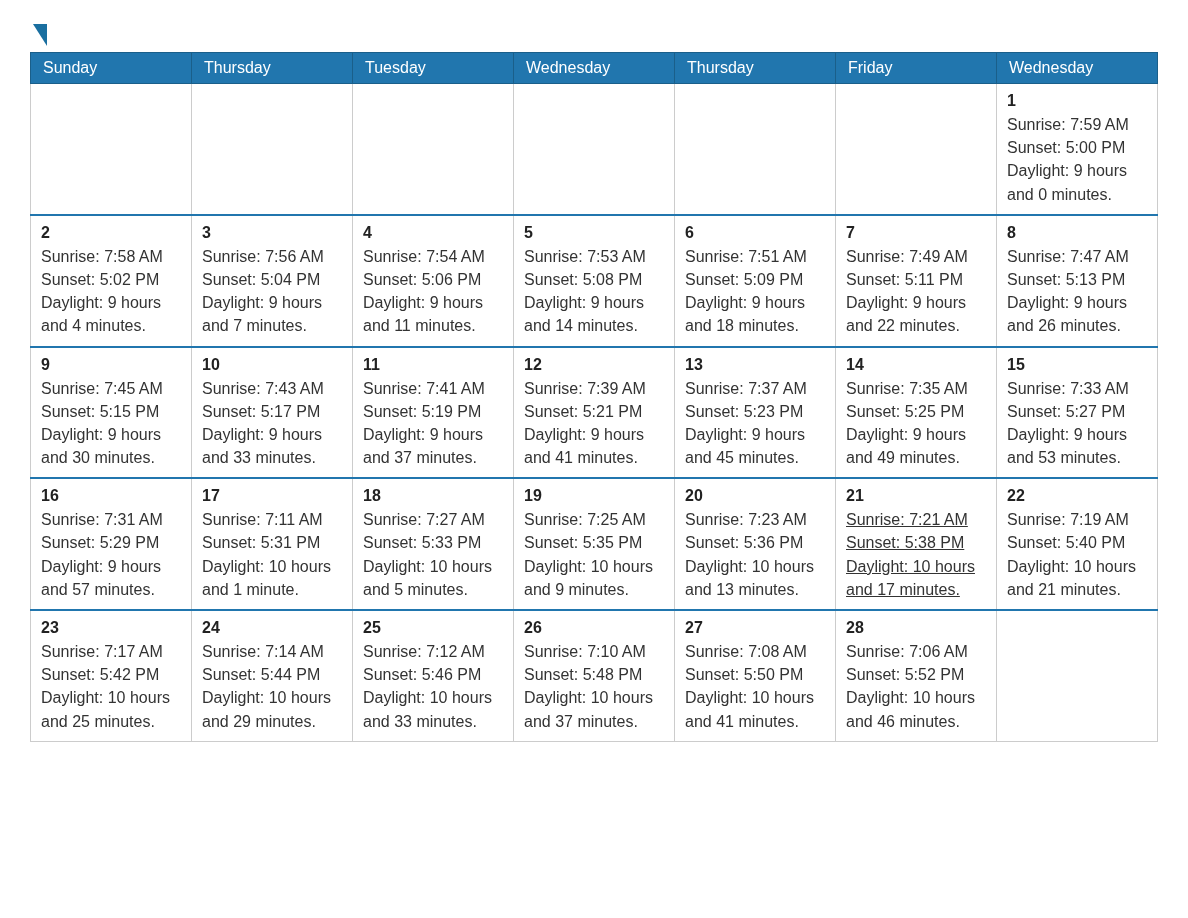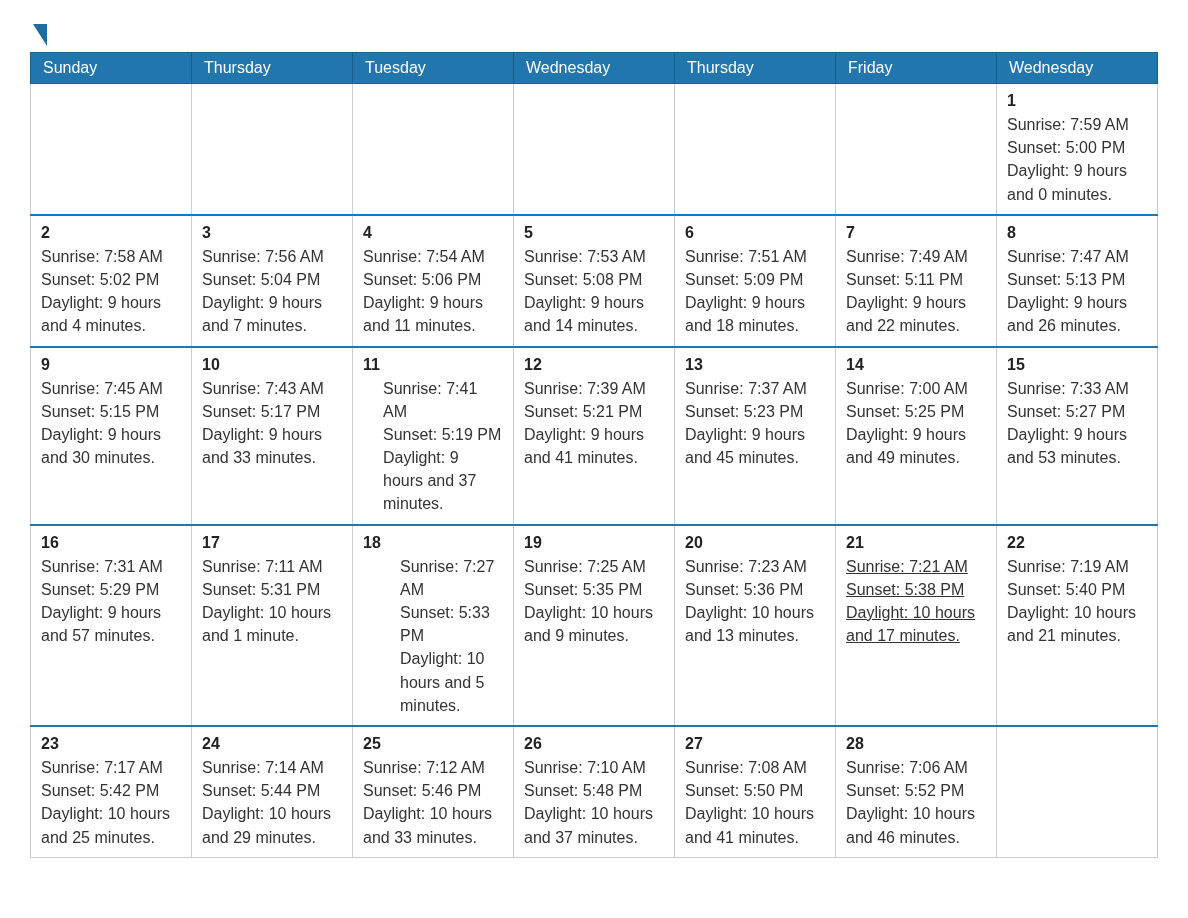--- a/index.html
+++ b/index.html
@@ -206,7 +206,7 @@
         </td>
         <td>
           <span class="day-number">11</span>
-          <div class="day-info" style="white-space: pre-line; margin-left: 20px;">Sunrise: 7:41 AM
+          <div class="day-info" style="white-space: pre-line;">Sunrise: 7:41 AM
 Sunset: 5:19 PM
 Daylight: 9 hours and 37 minutes.</div>
         </td>

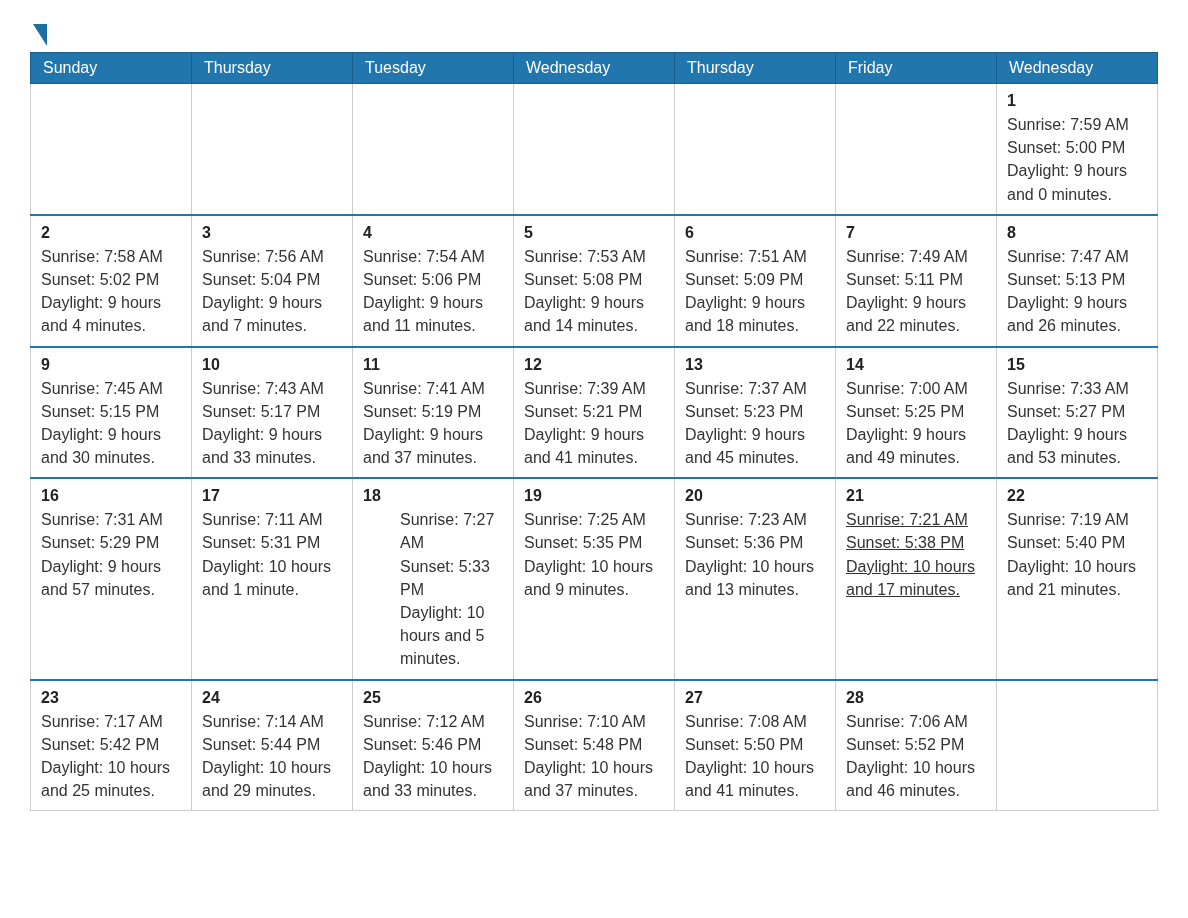--- a/index.html
+++ b/index.html
@@ -224,7 +224,7 @@
         </td>
         <td>
           <span class="day-number">14</span>
-          <div class="day-info" style="white-space: pre-line;">Sunrise: 7:00 AM
+          <div class="day-info" style="white-space: pre-line;">Sunrise: 7:35 AM
 Sunset: 5:25 PM
 Daylight: 9 hours and 49 minutes.</div>
         </td>

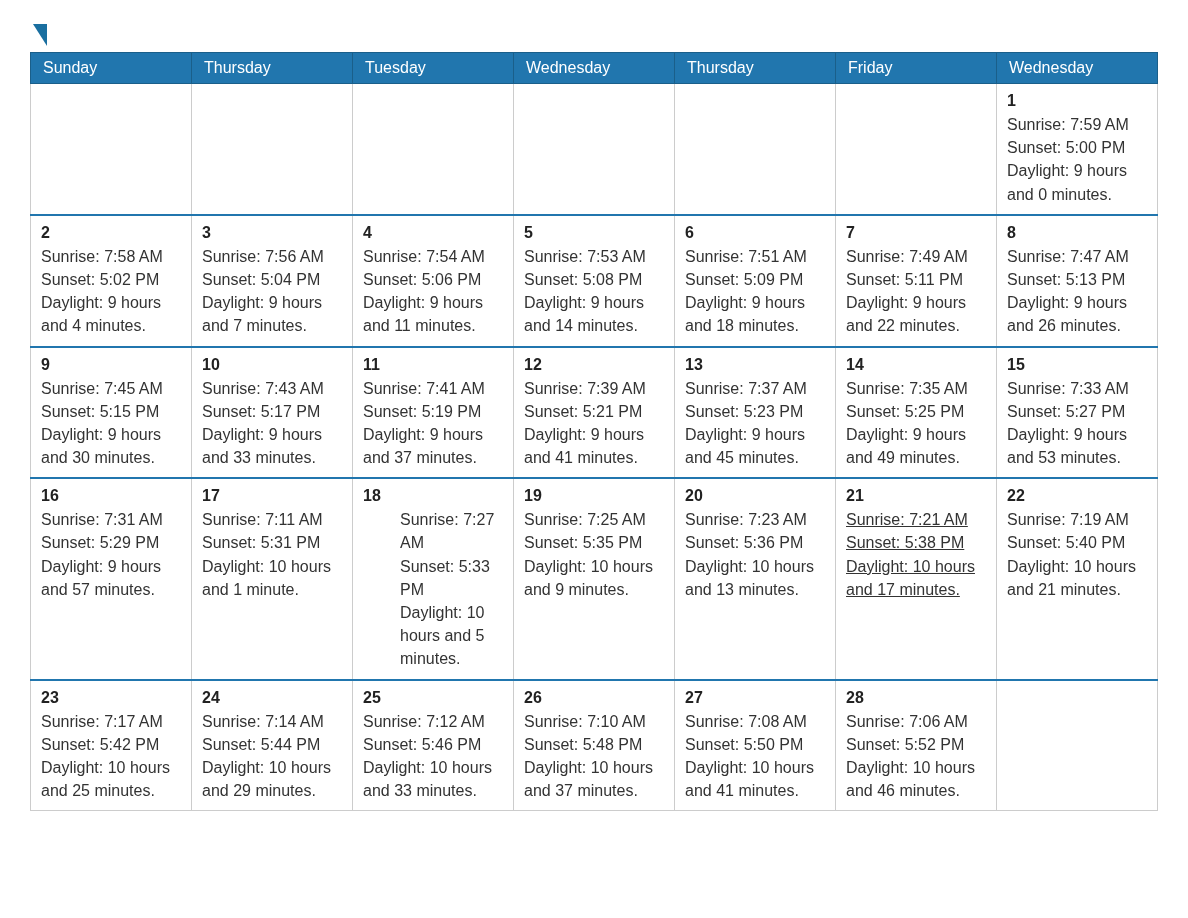--- a/index.html
+++ b/index.html
@@ -250,7 +250,7 @@
         </td>
         <td>
           <span class="day-number">18</span>
-          <div class="day-info" style="white-space: pre-line; margin-left: 37px;">Sunrise: 7:27 AM
+          <div class="day-info" style="white-space: pre-line;">Sunrise: 7:27 AM
 Sunset: 5:33 PM
 Daylight: 10 hours and 5 minutes.</div>
         </td>

